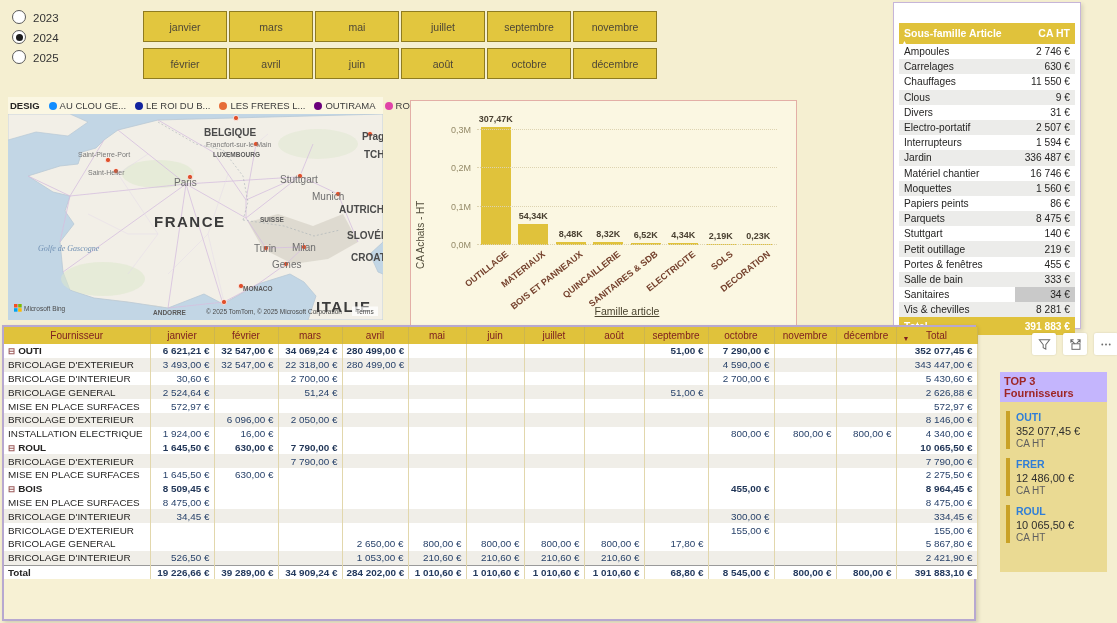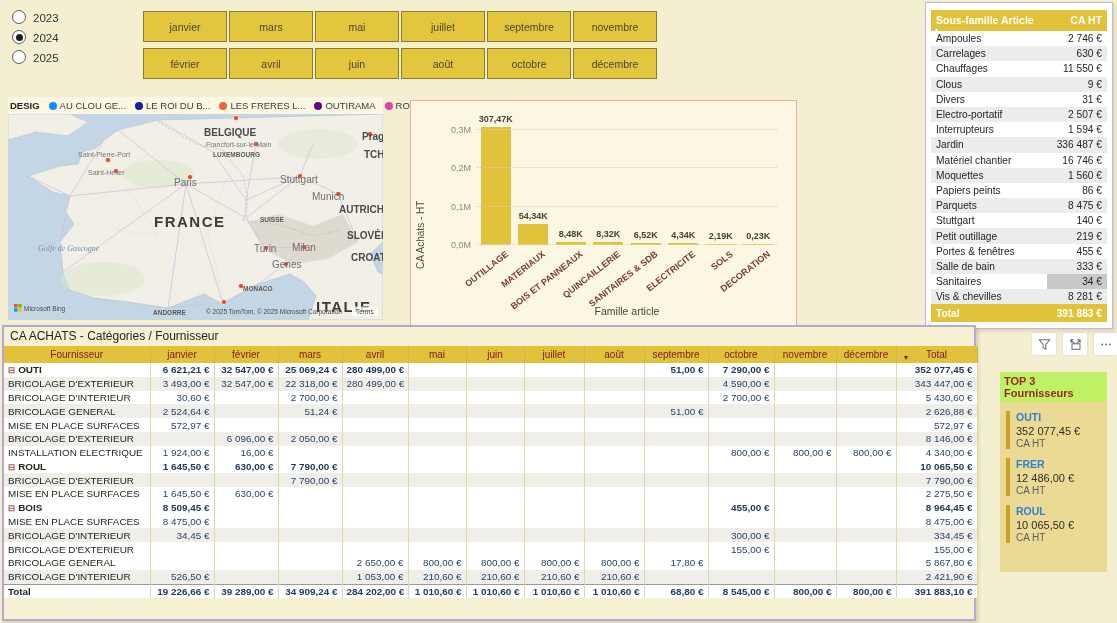--- a/index.html
+++ b/index.html
@@ -51,8 +51,8 @@
   #xtitle{left:66px;top:204px;width:300px;text-align:center;font-size:10.5px;color:#4a442f;}
 
   
-  #sf-card{left:925px;top:2px;width:188px;height:327px;background:#fff;border:1px solid #C6B5D8;
-           box-shadow:2px 2px 4px rgba(0,0,0,.12);padding:7px 5px;box-sizing:border-box;}
+  #sf-card{left:893px;top:2px;width:188px;height:327px;background:#fff;border:1px solid #C6B5D8;
+           box-shadow:2px 2px 4px rgba(0,0,0,.12);padding:20px 5px;box-sizing:border-box;}
   #sf-table{width:100%;border-collapse:collapse;table-layout:fixed;}
   #sf-table th{background:#E0C23B;color:#fff;font-size:10.5px;text-align:left;padding:4px 5px 5px;position:relative;cursor:pointer;}
   #sf-table th.num{text-align:right;}

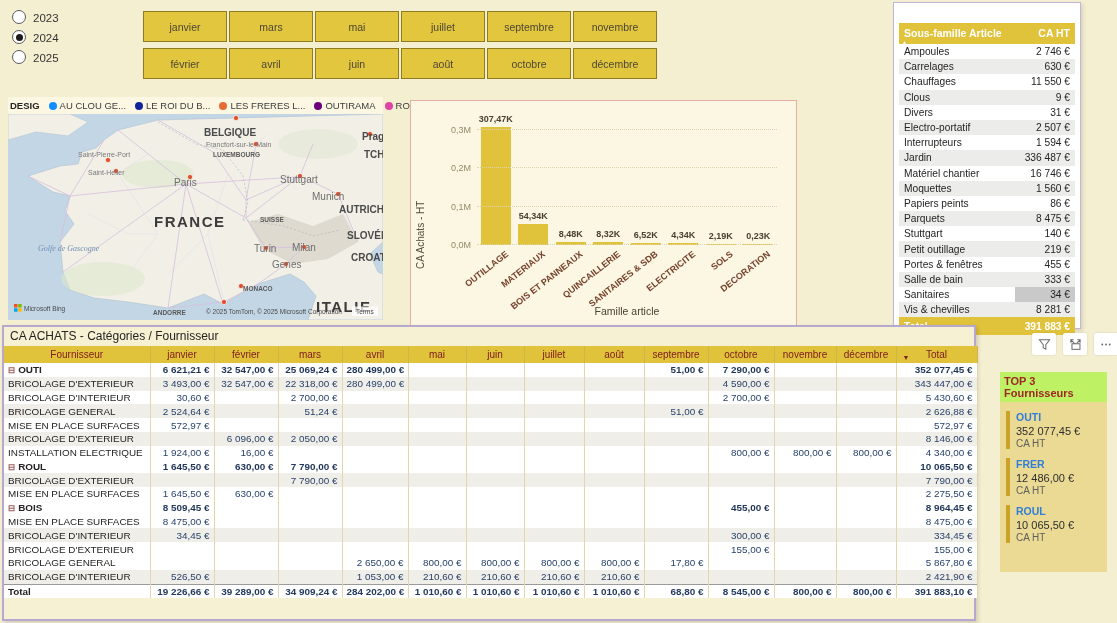--- a/index.html
+++ b/index.html
@@ -48,7 +48,7 @@
   .bval{position:absolute;width:200%;left:-50%;text-align:center;font-size:9px;font-weight:bold;color:#4a4132;}
   .bcat{position:absolute;top:calc(100% + 4px);right:calc(50% - 8px);transform:rotate(-38deg);
         transform-origin:100% 0;white-space:nowrap;font-size:9px;font-weight:bold;color:#74402c;}
-  #xtitle{left:66px;top:204px;width:300px;text-align:center;font-size:10.5px;color:#4a442f;}
+  #xtitle{left:66px;top:204px;width:300px;text-align:center;font-size:10.5px;color:#4a442f;text-decoration:underline;}
 
   
   #sf-card{left:893px;top:2px;width:188px;height:327px;background:#fff;border:1px solid #C6B5D8;

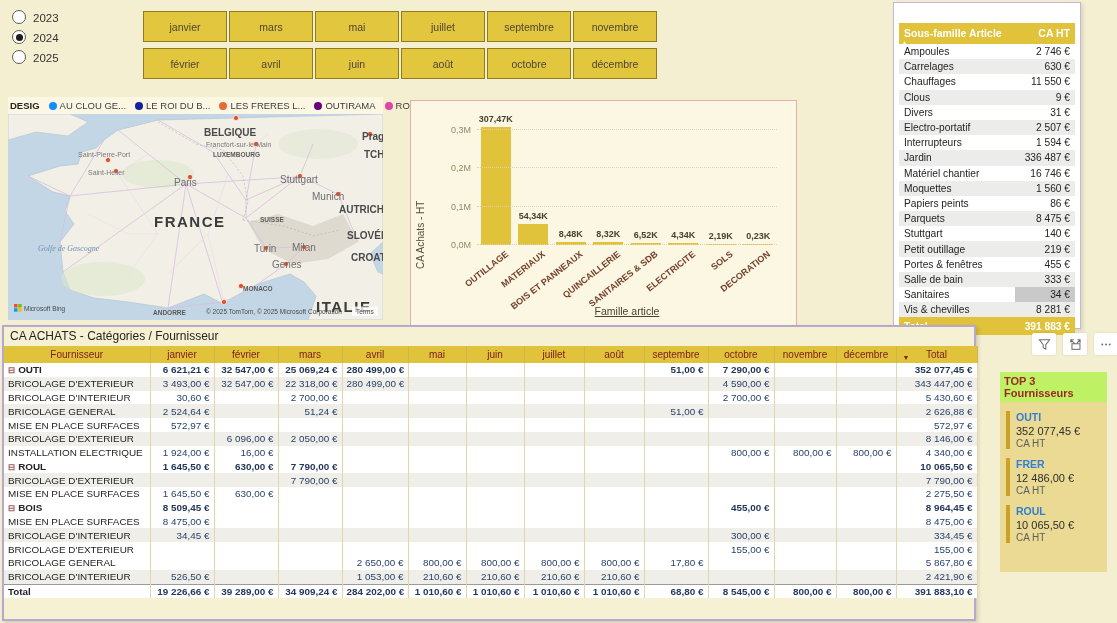--- a/index.html
+++ b/index.html
@@ -391,7 +391,6 @@
 </div>
 
 <div id="matrix-card" class="abs">
-  <div id="mx-title">CA ACHATS - Catégories / Fournisseur</div>
   <table id="mx-table">
     <colgroup id="mx-cols">
         <col style="width: 146px;">

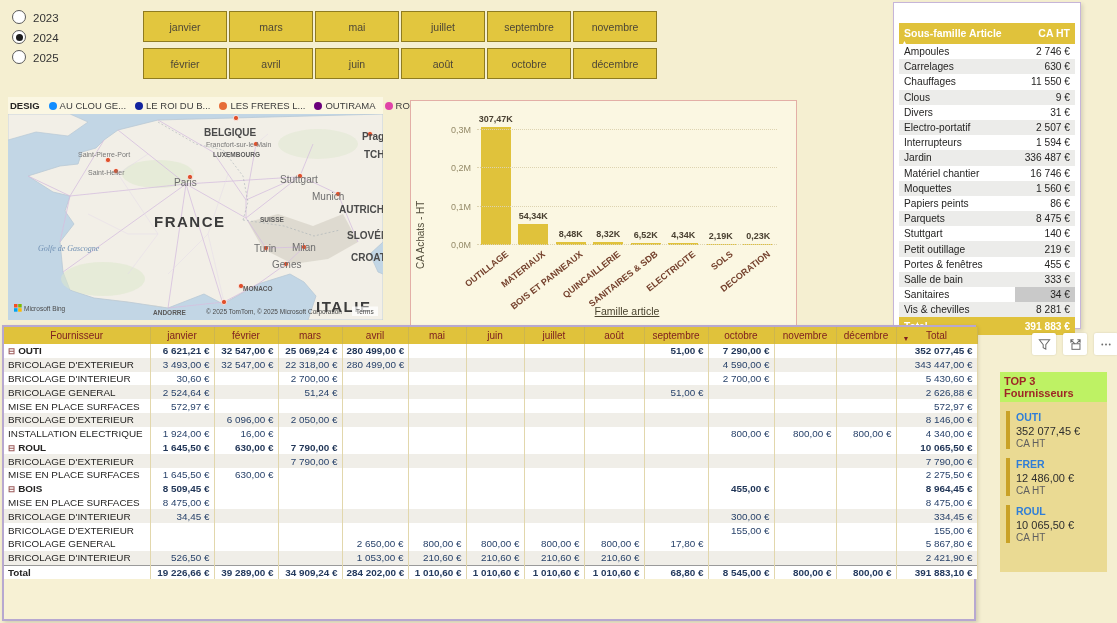--- a/index.html
+++ b/index.html
@@ -431,7 +431,7 @@
           <td class="lab"><span class="expand">⊟</span><span>OUTI</span></td>
           <td class="num">6 621,21 €</td>
           <td class="num">32 547,00 €</td>
-          <td class="num">25 069,24 €</td>
+          <td class="num">34 069,24 €</td>
           <td class="num">280 499,00 €</td>
           <td class="num"></td>
           <td class="num"></td>

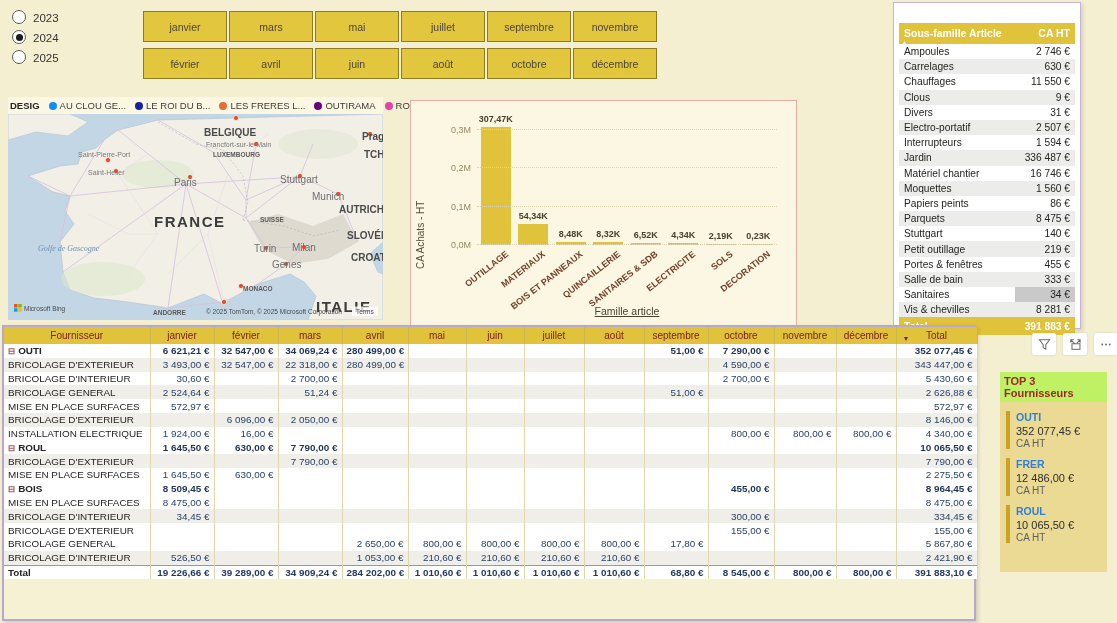--- a/index.html
+++ b/index.html
@@ -91,7 +91,7 @@
 
   
   #top3{left:1000px;top:372px;width:107px;height:200px;background:#EADA93;padding:0;box-sizing:border-box;}
-  #top3-title{background:#bef264;color:#9E2626;font-weight:bold;font-size:11px;padding:3px 4px;}
+  #top3-title{background:#c4b5fd;color:#9E2626;font-weight:bold;font-size:11px;padding:3px 4px;}
   .t3item{margin:9px 4px 0 6px;border-left:4px solid #C9A227;padding-left:6px;cursor:pointer;}
   .t3name{color:#2F7ED8;font-weight:bold;font-size:10.5px;margin-bottom:2px;}
   .t3val{color:#2e2e2e;font-size:11px;margin-bottom:1px;}

